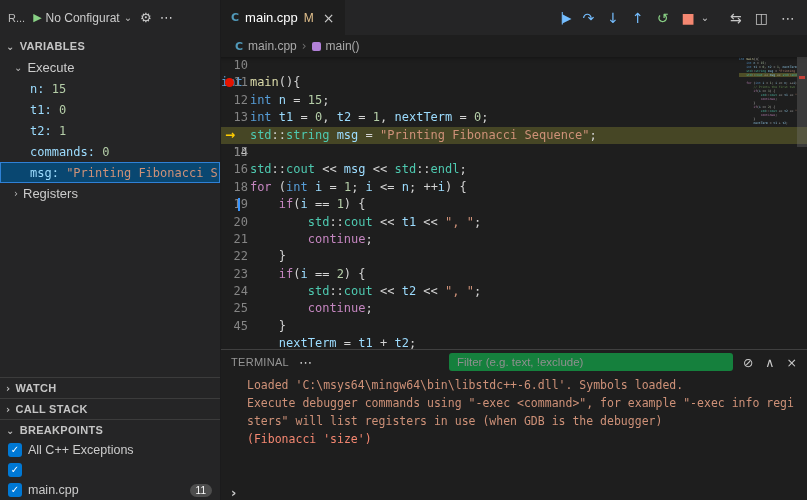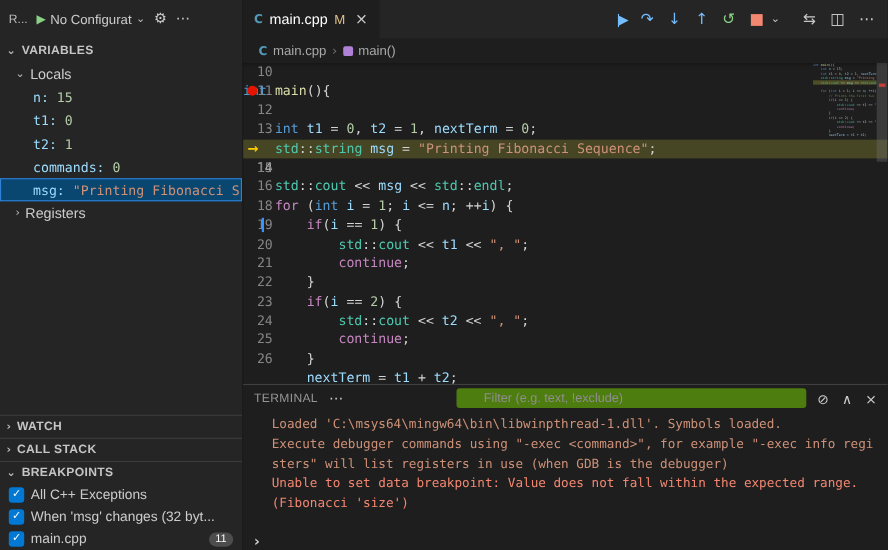--- a/index.html
+++ b/index.html
@@ -106,7 +106,7 @@
     </div>
     <div class="tree-row">
       <span class="chev">⌄</span>
-      <span>Locals</span>
+      <span>Execute</span>
     </div>
     <div>
         <div class="var-row"><span class="vname">n:</span><span class="vnum"> 15</span></div>

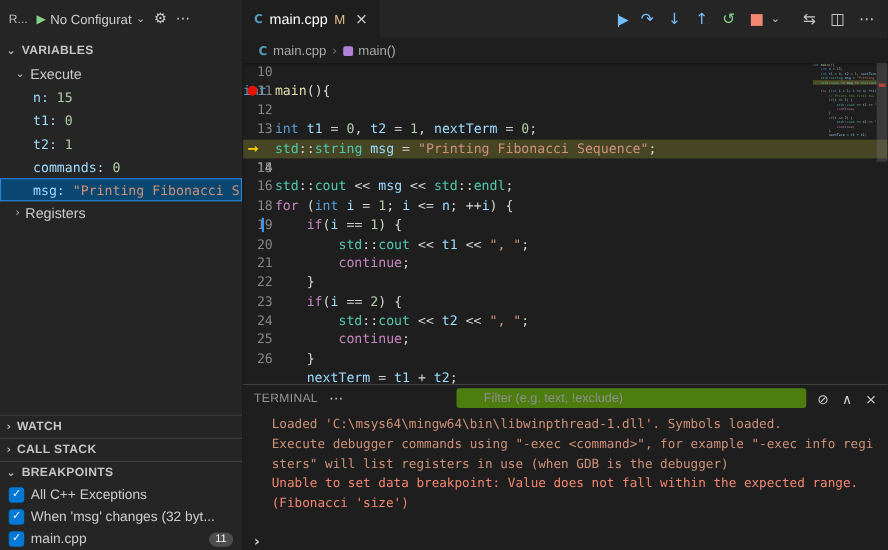--- a/index.html
+++ b/index.html
@@ -184,7 +184,7 @@
     <div class="code-area">
       <div>
           <div class="code-line"><span class="gutter"></span><span class="lnum">10</span><span class="ltext"><span class="tk-k">int</span><span class="tk-p"> </span><span class="tk-f">main</span><span class="tk-p">(){</span></span></div>
-          <div class="code-line"><span class="gutter"><span class="bp-dot"></span></span><span class="lnum">11</span></div>
+          <div class="code-line"><span class="gutter"><span class="bp-dot"></span></span><span class="lnum">11</span><span class="ltext"><span class="tk-p">    </span><span class="tk-k">int</span><span class="tk-p"> </span><span class="tk-v">n</span><span class="tk-p"> = </span><span class="tk-n">15</span><span class="tk-p">;</span></span></div>
           <div class="code-line"><span class="gutter"></span><span class="lnum">12</span><span class="ltext"><span class="tk-p">    </span><span class="tk-k">int</span><span class="tk-p"> </span><span class="tk-v">t1</span><span class="tk-p"> = </span><span class="tk-n">0</span><span class="tk-p">, </span><span class="tk-v">t2</span><span class="tk-p"> = </span><span class="tk-n">1</span><span class="tk-p">, </span><span class="tk-v">nextTerm</span><span class="tk-p"> = </span><span class="tk-n">0</span><span class="tk-p">;</span></span></div>
           <div class="code-line"><span class="gutter"></span><span class="lnum">13</span><span class="ltext"><span class="tk-p">    </span><span class="tk-t">std</span><span class="tk-p">::</span><span class="tk-t">string</span><span class="tk-p"> </span><span class="tk-v">msg</span><span class="tk-p"> = </span><span class="tk-s">"Printing Fibonacci Sequence"</span><span class="tk-p">;</span></span></div>
           <div class="code-line current"><span class="gutter"><span class="cur-arrow">→</span></span><span class="lnum">14</span><span class="ltext"><span class="tk-p">    </span><span class="tk-t">std</span><span class="tk-p">::</span><span class="tk-t">cout</span><span class="tk-p"> &lt;&lt; </span><span class="tk-v">msg</span><span class="tk-p"> &lt;&lt; </span><span class="tk-t">std</span><span class="tk-p">::</span><span class="tk-t">endl</span><span class="tk-p">;</span></span></div>

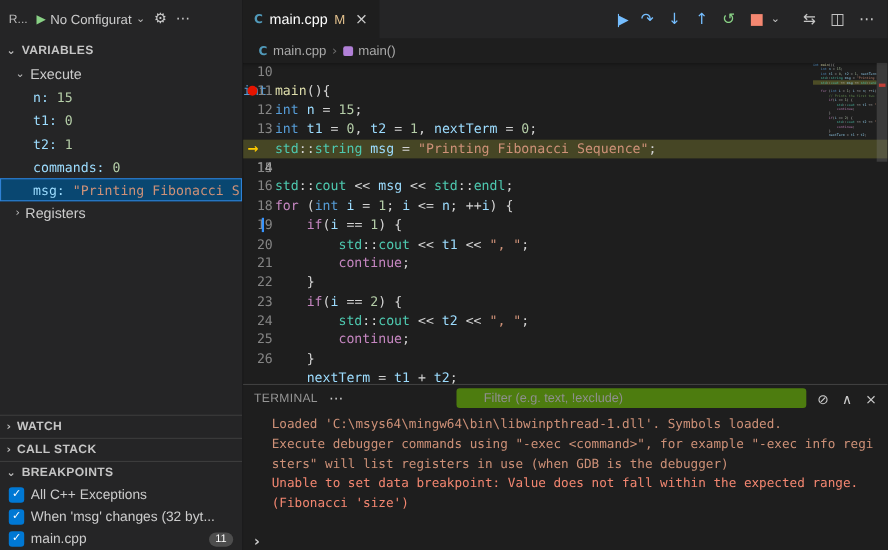--- a/index.html
+++ b/index.html
@@ -198,7 +198,7 @@
           <div class="code-line"><span class="gutter"></span><span class="lnum">23</span><span class="ltext"><span class="tk-p">            </span><span class="tk-t">std</span><span class="tk-p">::</span><span class="tk-t">cout</span><span class="tk-p"> &lt;&lt; </span><span class="tk-v">t2</span><span class="tk-p"> &lt;&lt; </span><span class="tk-s">", "</span><span class="tk-p">;</span></span></div>
           <div class="code-line"><span class="gutter"></span><span class="lnum">24</span><span class="ltext"><span class="tk-p">            </span><span class="tk-c">continue</span><span class="tk-p">;</span></span></div>
           <div class="code-line"><span class="gutter"></span><span class="lnum">25</span><span class="ltext"><span class="tk-p">        }</span></span></div>
-          <div class="code-line"><span class="gutter"></span><span class="lnum">26</span><span class="ltext"><span class="tk-p">        </span><span class="tk-v">nextTerm</span><span class="tk-p"> = </span><span class="tk-v">t1</span><span class="tk-p"> + </span><span class="tk-v">t2</span><span class="tk-p">;</span></span></div>
+          <div class="code-line"><span class="gutter"></span><span class="lnum">45</span><span class="ltext"><span class="tk-p">        </span><span class="tk-v">nextTerm</span><span class="tk-p"> = </span><span class="tk-v">t1</span><span class="tk-p"> + </span><span class="tk-v">t2</span><span class="tk-p">;</span></span></div>
         </div>
       <div class="minimap">
           <div class="mm-line"><span class="tk-k">int</span><span class="tk-p"> </span><span class="tk-f">main</span><span class="tk-p">(){</span></div>

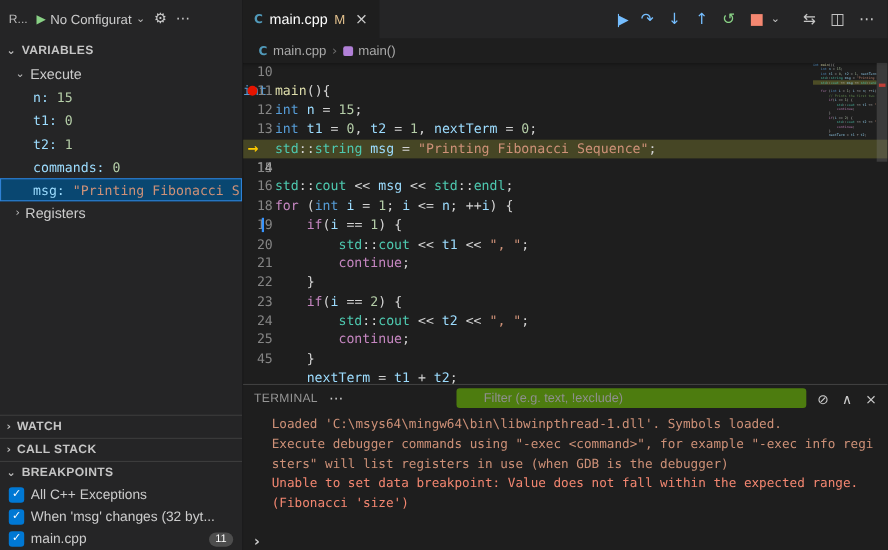--- a/index.html
+++ b/index.html
@@ -72,7 +72,7 @@
   .panel-tabs{display:flex;height:100%;}
   .panel-tab{font-size:11px;color:#969696;height:100%;display:flex;align-items:center;border-bottom:1px solid transparent;cursor:pointer;letter-spacing:.3px;white-space:nowrap;}
   .panel-tab.active{color:#e7e7e7;border-bottom-color:#e7e7e7;}
-  .filter{margin-left:auto;width:268px;height:18px;background:#4d7c0f;border:none;border-radius:3px;color:#ccc;font-size:11.5px;padding:0 25px;outline:none;flex:none;font-family:"Liberation Sans","DejaVu Sans",sans-serif;}
+  .filter{margin-left:auto;width:268px;height:18px;background:#15803d;border:none;border-radius:3px;color:#ccc;font-size:11.5px;padding:0 8px;outline:none;flex:none;font-family:"Liberation Sans","DejaVu Sans",sans-serif;}
   .filter::placeholder{color:#8f8f8f;}
   .panel-actions{display:flex;gap:12px;align-items:center;flex:none;}
   .pa-icon{color:#ccc;font-family:"DejaVu Sans",sans-serif;font-size:12.5px;cursor:pointer;}

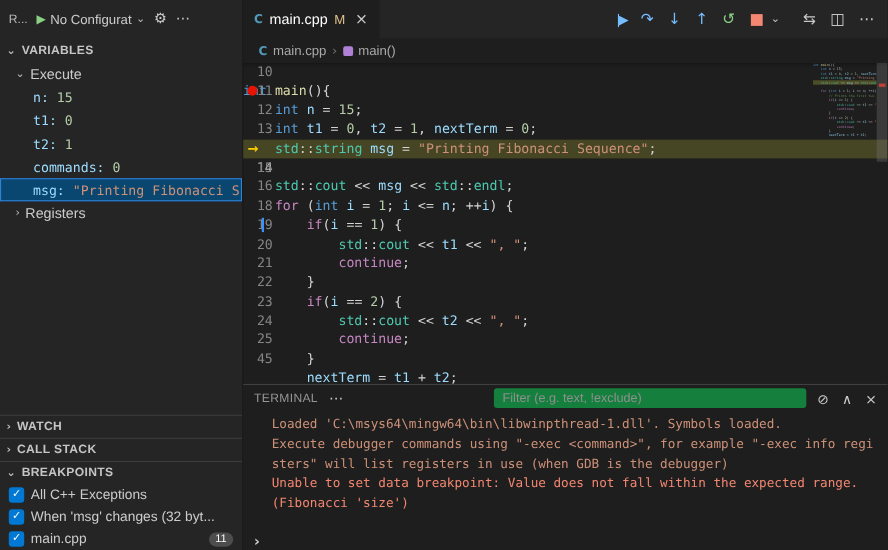--- a/index.html
+++ b/index.html
@@ -239,6 +239,7 @@
           </div>
       </div>
       <div class="console">
+          <div class="out-line log">Loaded 'C:\msys64\mingw64\bin\libstdc++-6.dll'. Symbols loaded.</div>
           <div class="out-line log">Loaded 'C:\msys64\mingw64\bin\libwinpthread-1.dll'. Symbols loaded.</div>
           <div class="out-line log">Execute debugger commands using "-exec &lt;command&gt;", for example "-exec info regi</div>
           <div class="out-line log">sters" will list registers in use (when GDB is the debugger)</div>

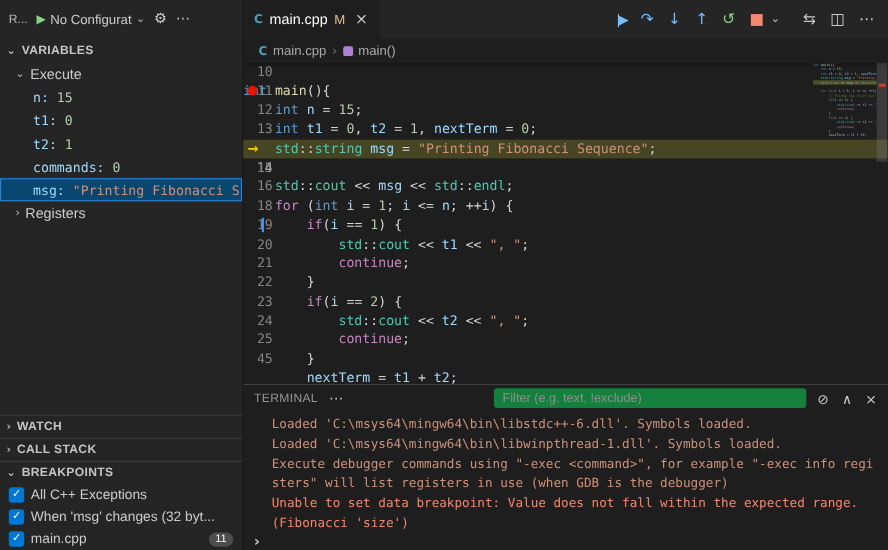--- a/index.html
+++ b/index.html
@@ -240,7 +240,6 @@
       </div>
       <div class="console">
           <div class="out-line log">Loaded 'C:\msys64\mingw64\bin\libstdc++-6.dll'. Symbols loaded.</div>
-          <div class="out-line log">Loaded 'C:\msys64\mingw64\bin\libwinpthread-1.dll'. Symbols loaded.</div>
           <div class="out-line log">Execute debugger commands using "-exec &lt;command&gt;", for example "-exec info regi</div>
           <div class="out-line log">sters" will list registers in use (when GDB is the debugger)</div>
           <div class="out-line error">Unable to set data breakpoint: Value does not fall within the expected range.</div>

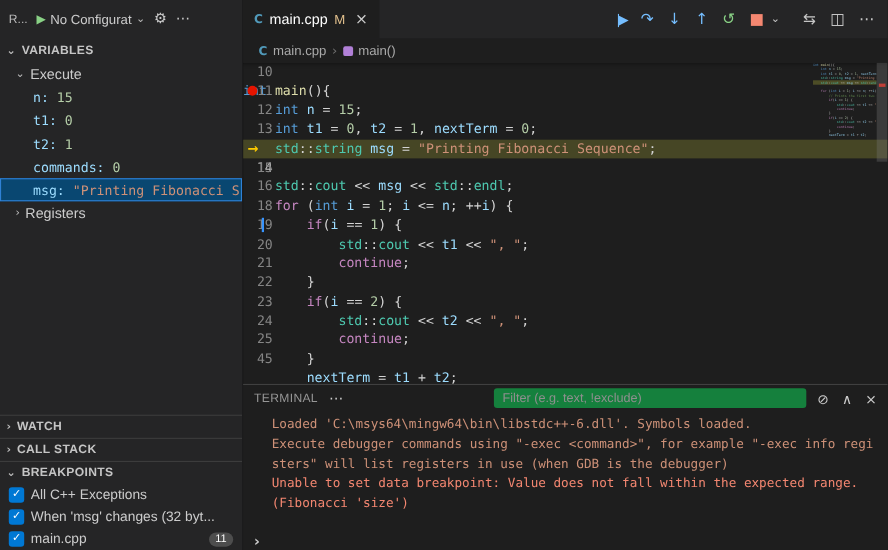--- a/index.html
+++ b/index.html
@@ -242,7 +242,6 @@
           <div class="out-line log">Loaded 'C:\msys64\mingw64\bin\libstdc++-6.dll'. Symbols loaded.</div>
           <div class="out-line log">Execute debugger commands using "-exec &lt;command&gt;", for example "-exec info regi</div>
           <div class="out-line log">sters" will list registers in use (when GDB is the debugger)</div>
-          <div class="out-line error">Unable to set data breakpoint: Value does not fall within the expected range.</div>
           <div class="out-line error">(Fibonacci 'size')</div>
         </div>
       <div class="prompt-row">

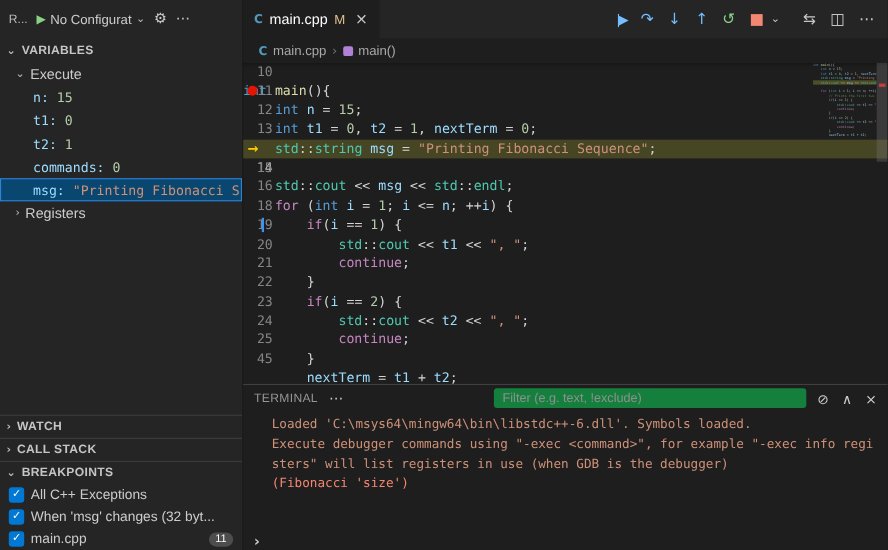--- a/index.html
+++ b/index.html
@@ -141,7 +141,6 @@
         </div>
         <div class="bp-row">
           <span class="checkbox">✓</span>
-          <span class="bp-label">When 'msg' changes (32 byt...</span>
         </div>
         <div class="bp-row">
           <span class="checkbox">✓</span>

